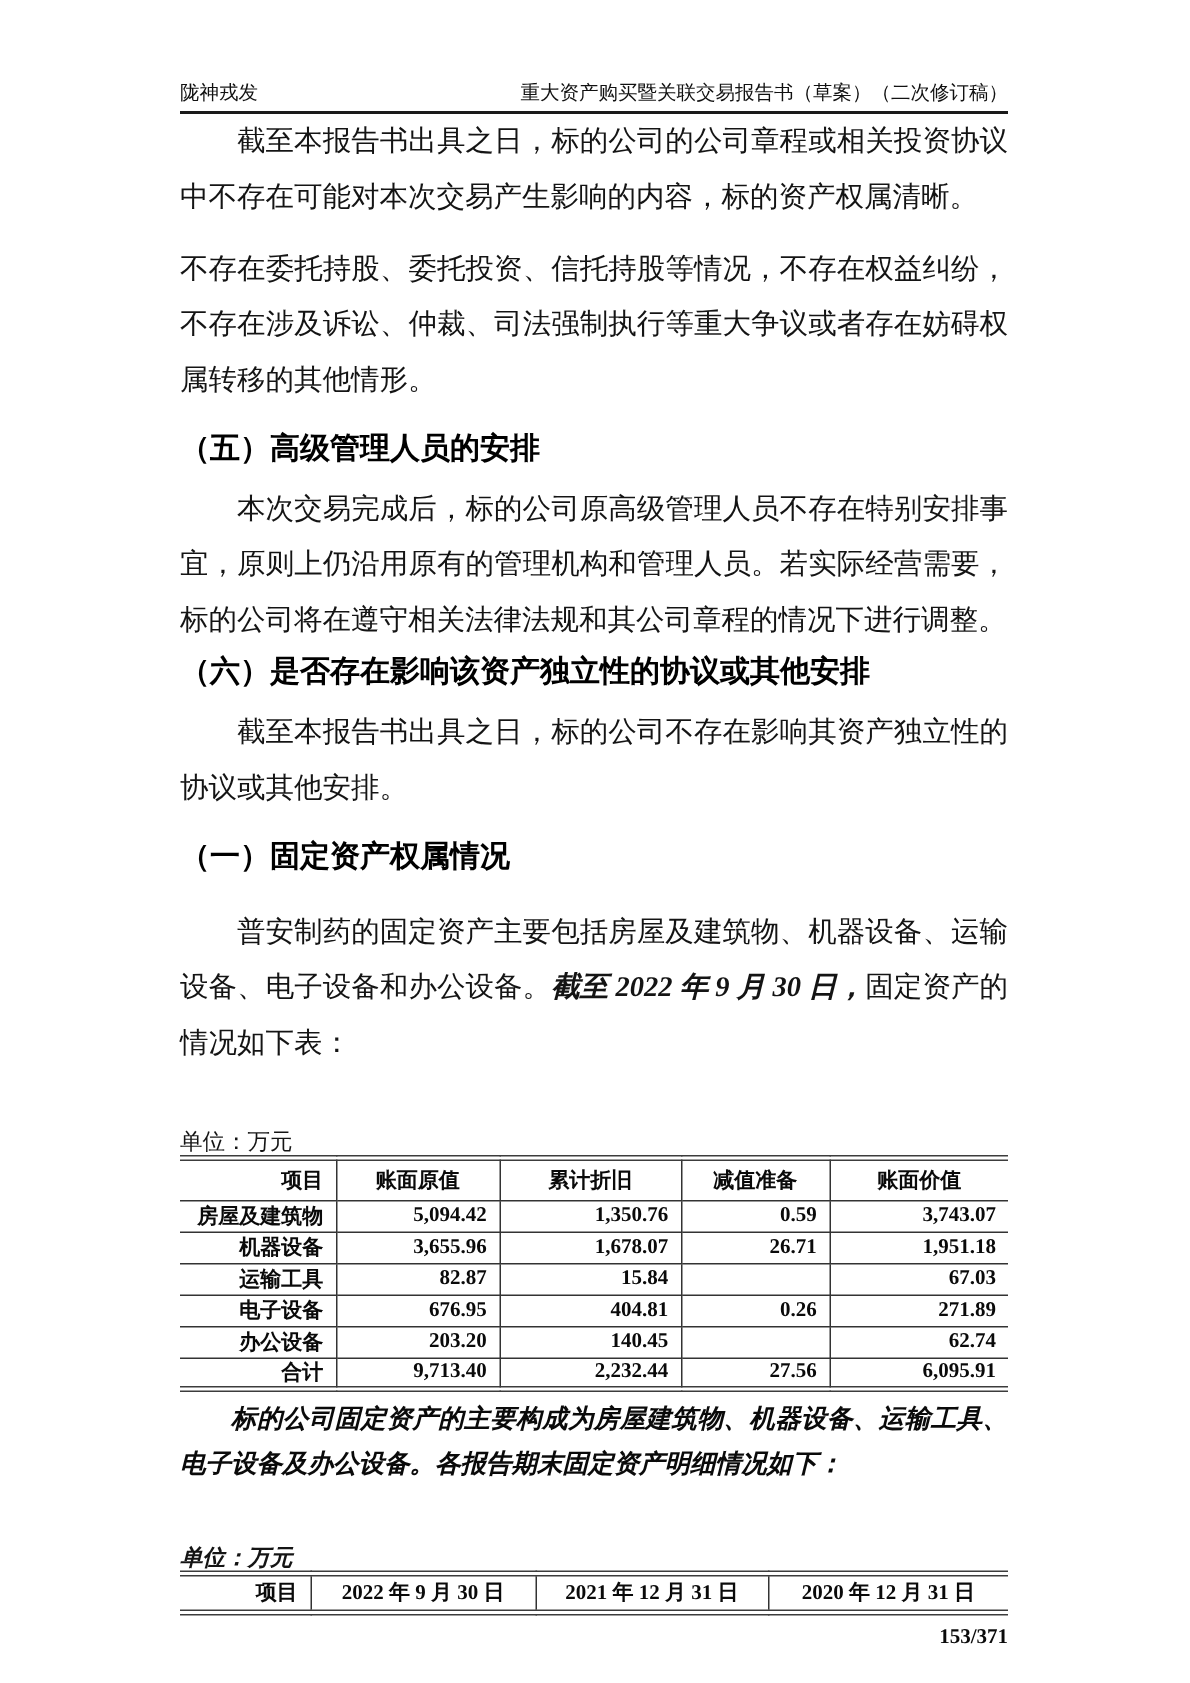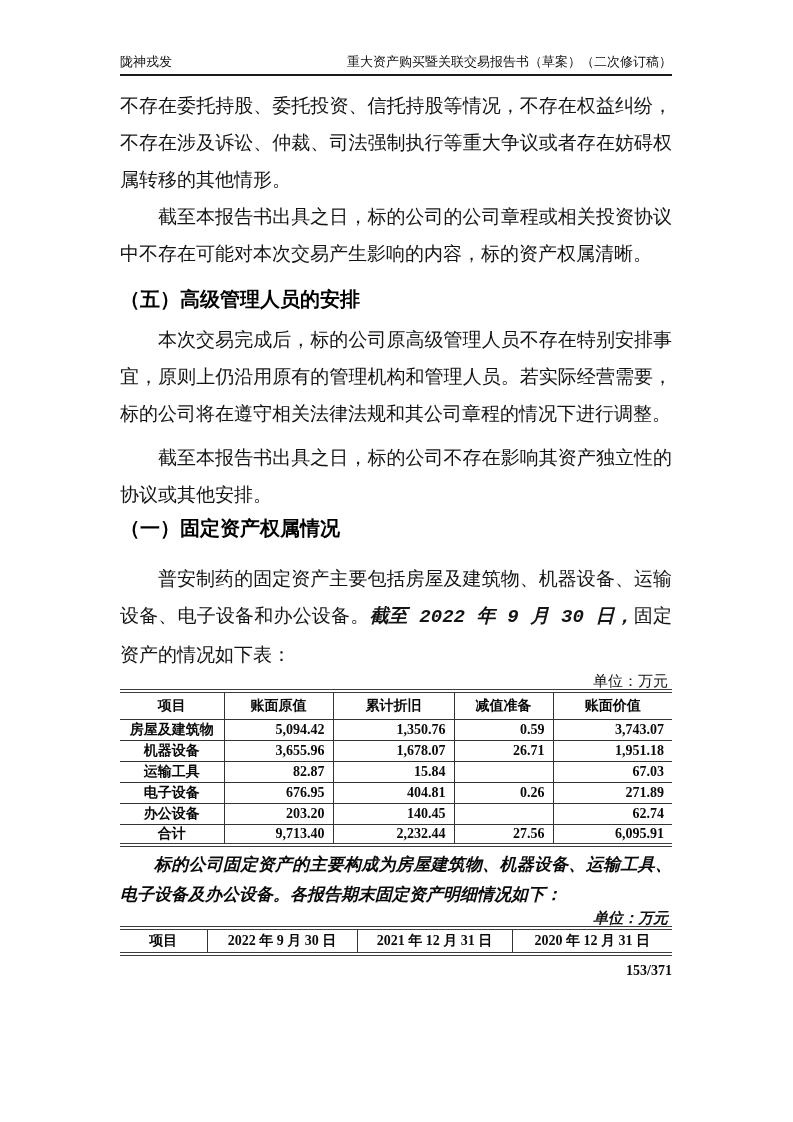--- a/index.html
+++ b/index.html
@@ -136,9 +136,9 @@
       <span>重大资产购买暨关联交易报告书（草案）（二次修订稿）</span>
     </div>
 
+    <p class="para indent">截至本报告书出具之日，标的公司的公司章程或相关投资协议中不存在可能对本次交易产生影响的内容，标的资产权属清晰。</p>
+
     <p class="para p-carry">不存在委托持股、委托投资、信托持股等情况，不存在权益纠纷，不存在涉及诉讼、仲裁、司法强制执行等重大争议或者存在妨碍权属转移的其他情形。</p>
-
-    <p class="para indent">截至本报告书出具之日，标的公司的公司章程或相关投资协议中不存在可能对本次交易产生影响的内容，标的资产权属清晰。</p>
 
     <div class="h3 h3-5">（五）高级管理人员的安排</div>
 

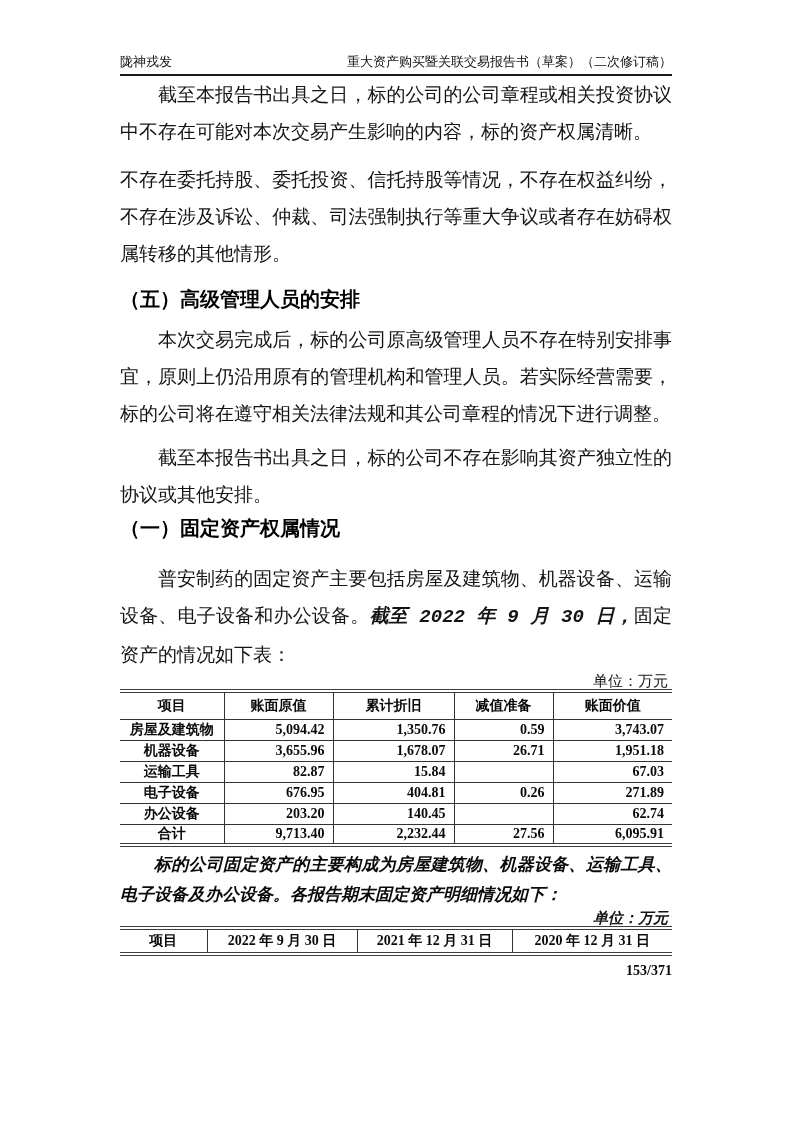--- a/index.html
+++ b/index.html
@@ -144,6 +144,7 @@
 
     <p class="para indent p-mgmt">本次交易完成后，标的公司原高级管理人员不存在特别安排事宜，原则上仍沿用原有的管理机构和管理人员。若实际经营需要，标的公司将在遵守相关法律法规和其公司章程的情况下进行调整。</p>
 
+    <div class="h3 h3-6">（六）是否存在影响该资产独立性的协议或其他安排</div>
 
     <p class="para indent p-ind">截至本报告书出具之日，标的公司不存在影响其资产独立性的协议或其他安排。</p>
 

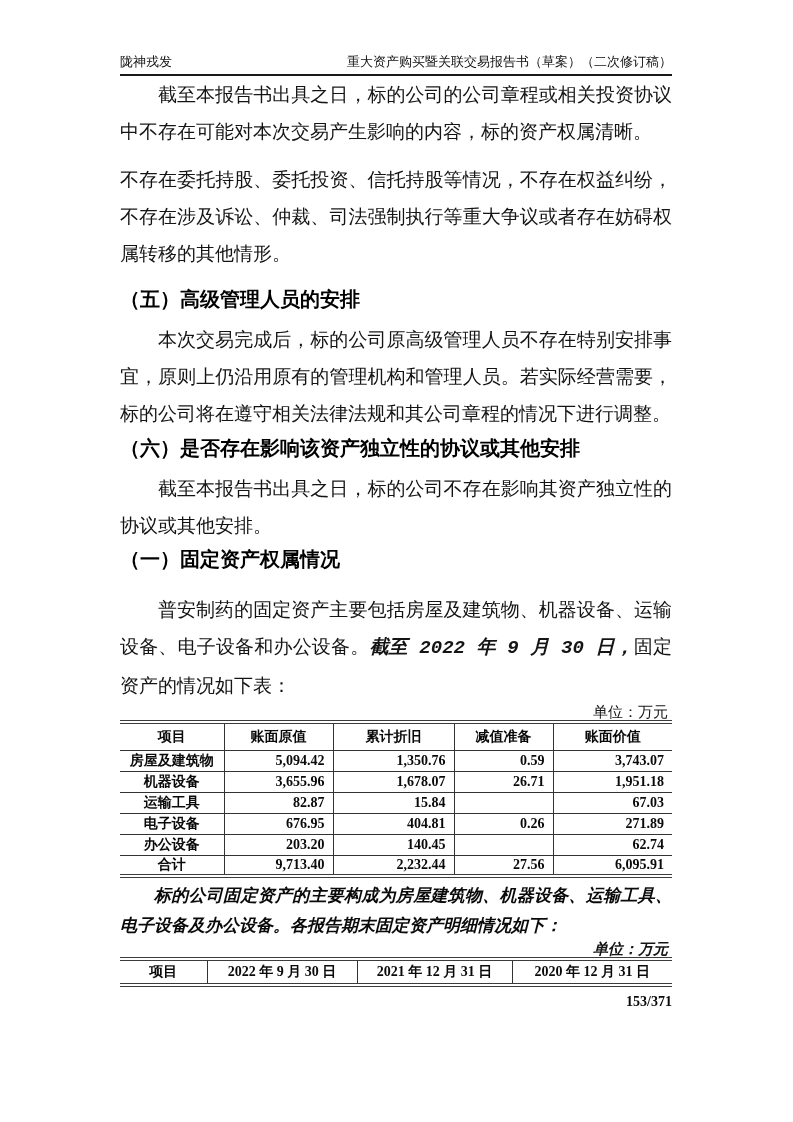--- a/index.html
+++ b/index.html
@@ -59,7 +59,7 @@
   }
   .h3-5 { margin-top: 12px; }
   .h3-6 { margin-top: 1px; }
-  .h3-1 { margin-top: 0; }
+  .h3-1 { margin-top: 12px; }
   .h2 {
     font-family: "Liberation Sans", sans-serif;
     font-weight: 700;

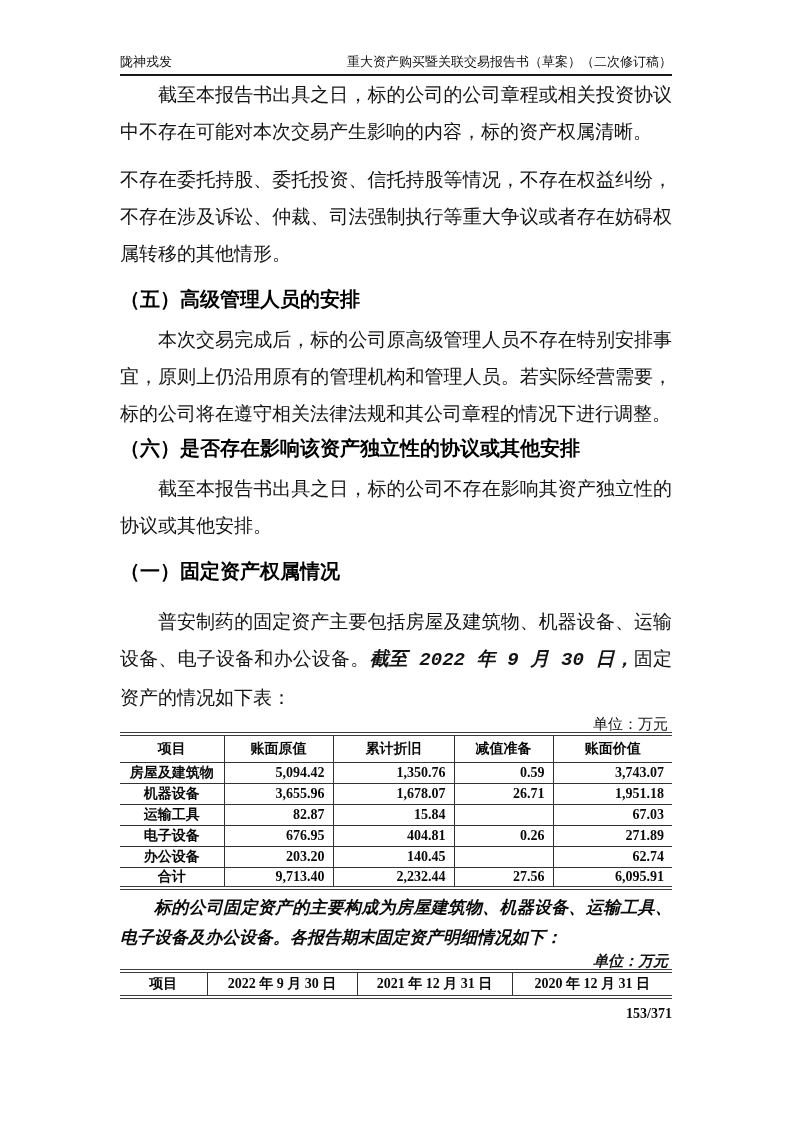--- a/index.html
+++ b/index.html
@@ -47,7 +47,7 @@
   .bold-kai {
     font-weight: 700;
     font-style: italic;
-    font-family: Liberation Mono, monospace;
+    font-family: Liberation Serif, serif;
   }
   
   .h3 {

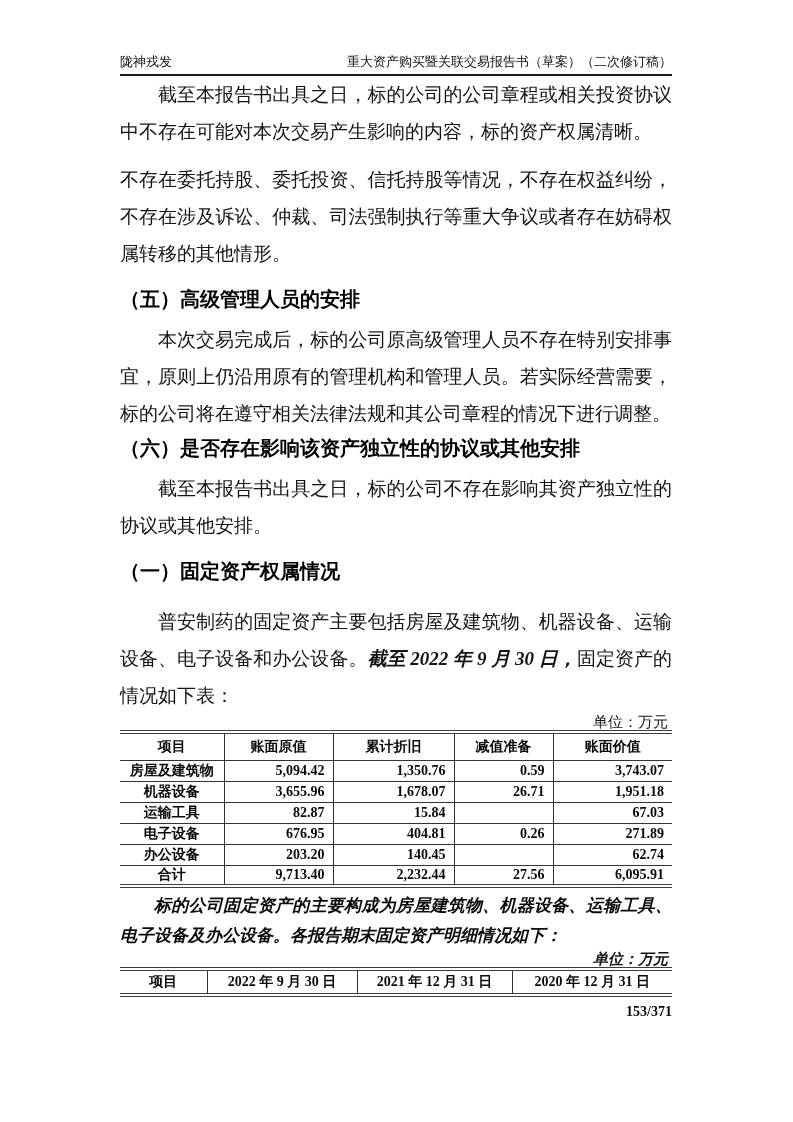--- a/index.html
+++ b/index.html
@@ -84,9 +84,9 @@
   .unit-label {
     font-size: 15px;
     line-height: 16px;
-    text-align: right;
     padding-right: 4px;
     color: #141414;
+    margin-top: 40px;
   }
   .unit-bold { font-weight: 700; font-style: italic; }
   

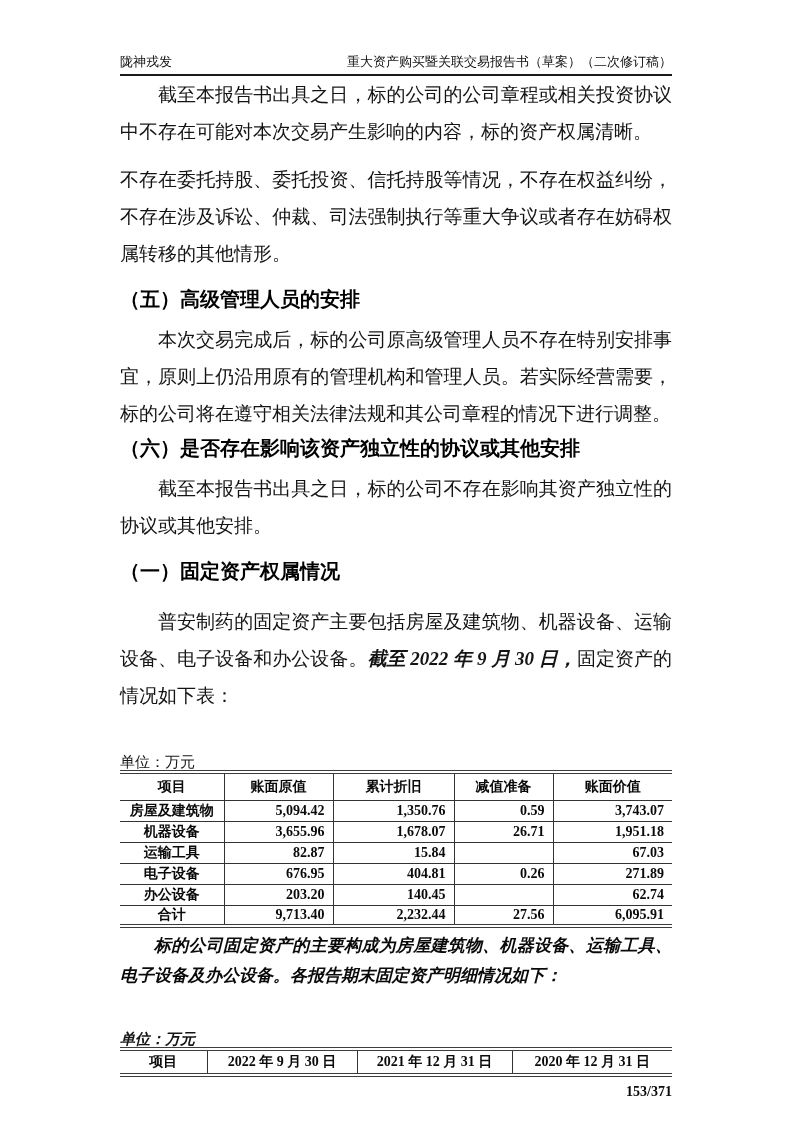--- a/index.html
+++ b/index.html
@@ -107,7 +107,7 @@
     overflow: hidden;
     white-space: nowrap;
   }
-  table.fin td:first-child, table.fin th:first-child { border-left: none; }
+  table.fin td:first-child, table.fin th:first-child { border-left: none; text-align: right; }
   table.fin td:last-child,  table.fin th:last-child  { border-right: none; }
   table.fin th { text-align: center; height: 28px; }
   table.fin td { height: 21px; }

